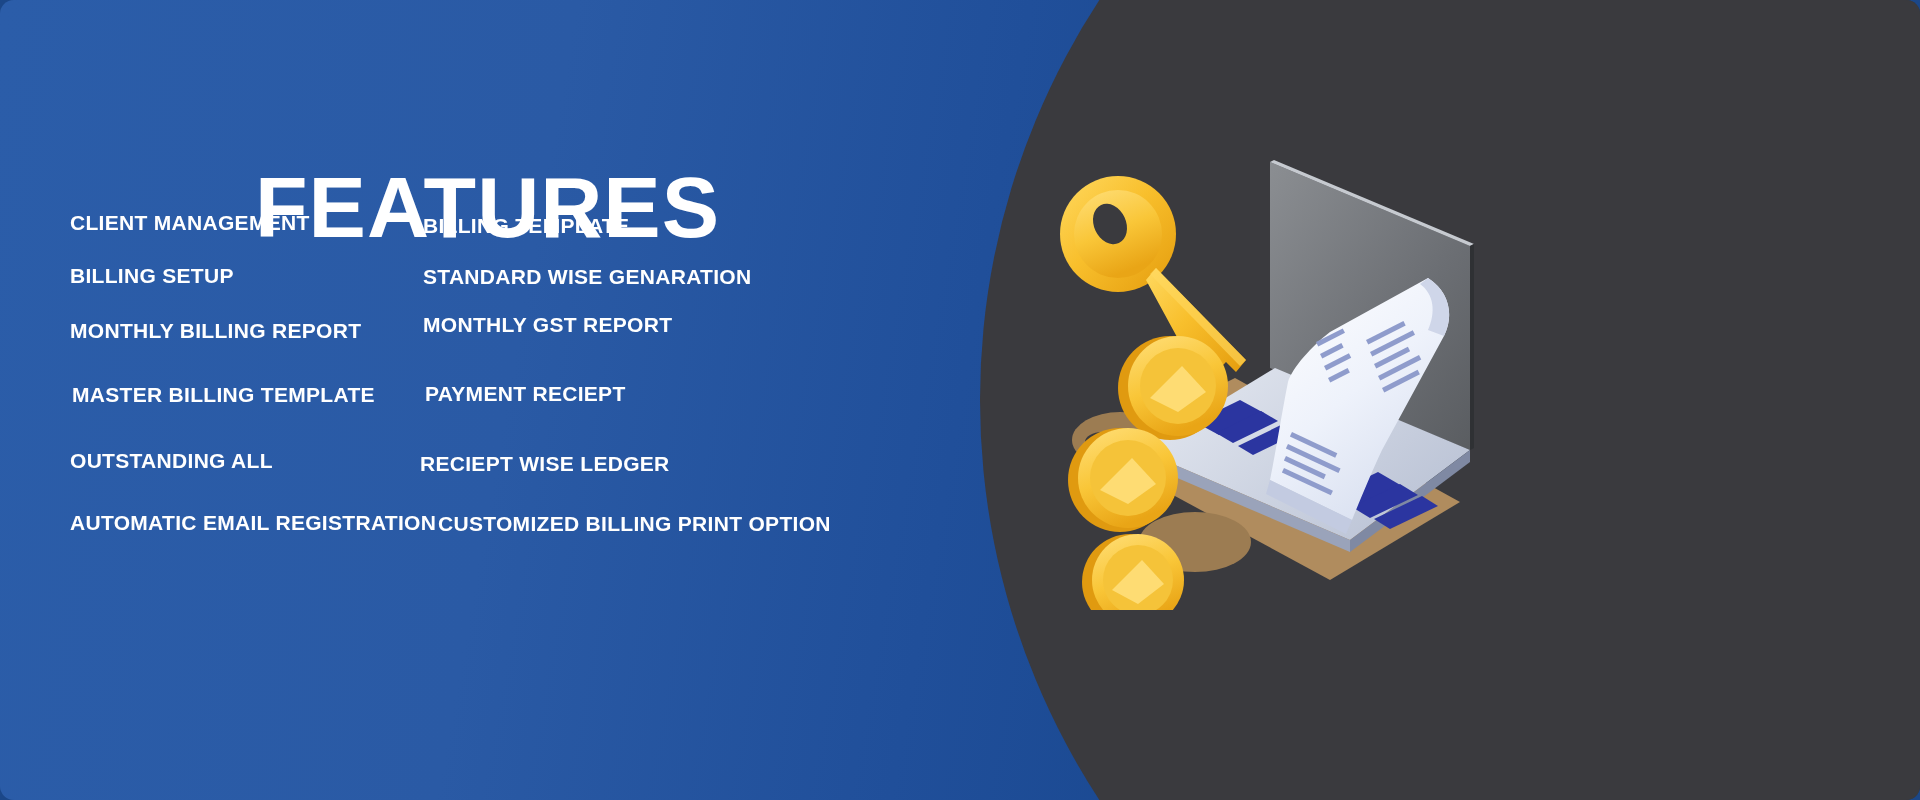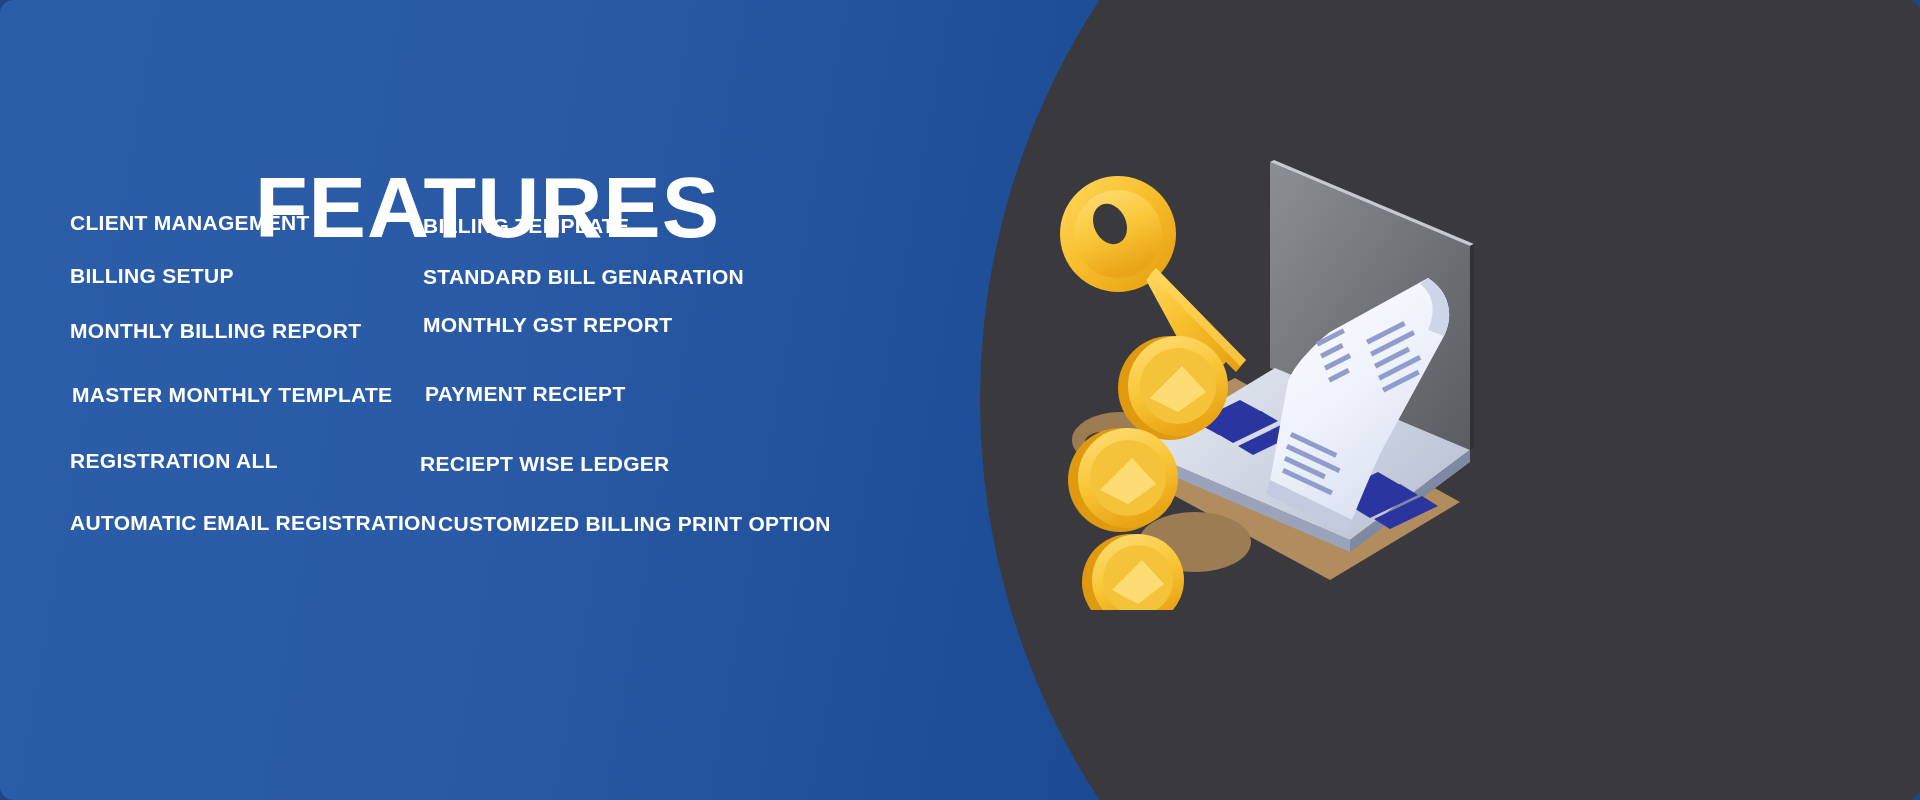--- a/index.html
+++ b/index.html
@@ -104,7 +104,7 @@
     <div class="feature-item" style="left:70px;  top:512px;">AUTOMATIC EMAIL REGISTRATION</div>
 
     <div class="feature-item" style="left:423px; top:215px;">BILLING TEMPLATE</div>
-    <div class="feature-item" style="left:423px; top:266px;">STANDARD BILL GENARATION</div>
+    <div class="feature-item" style="left:423px; top:266px;">STANDARD WISE GENARATION</div>
     <div class="feature-item" style="left:423px; top:314px;">MONTHLY GST REPORT</div>
     <div class="feature-item" style="left:425px; top:383px;">PAYMENT RECIEPT</div>
     <div class="feature-item" style="left:420px; top:453px;">RECIEPT WISE LEDGER</div>

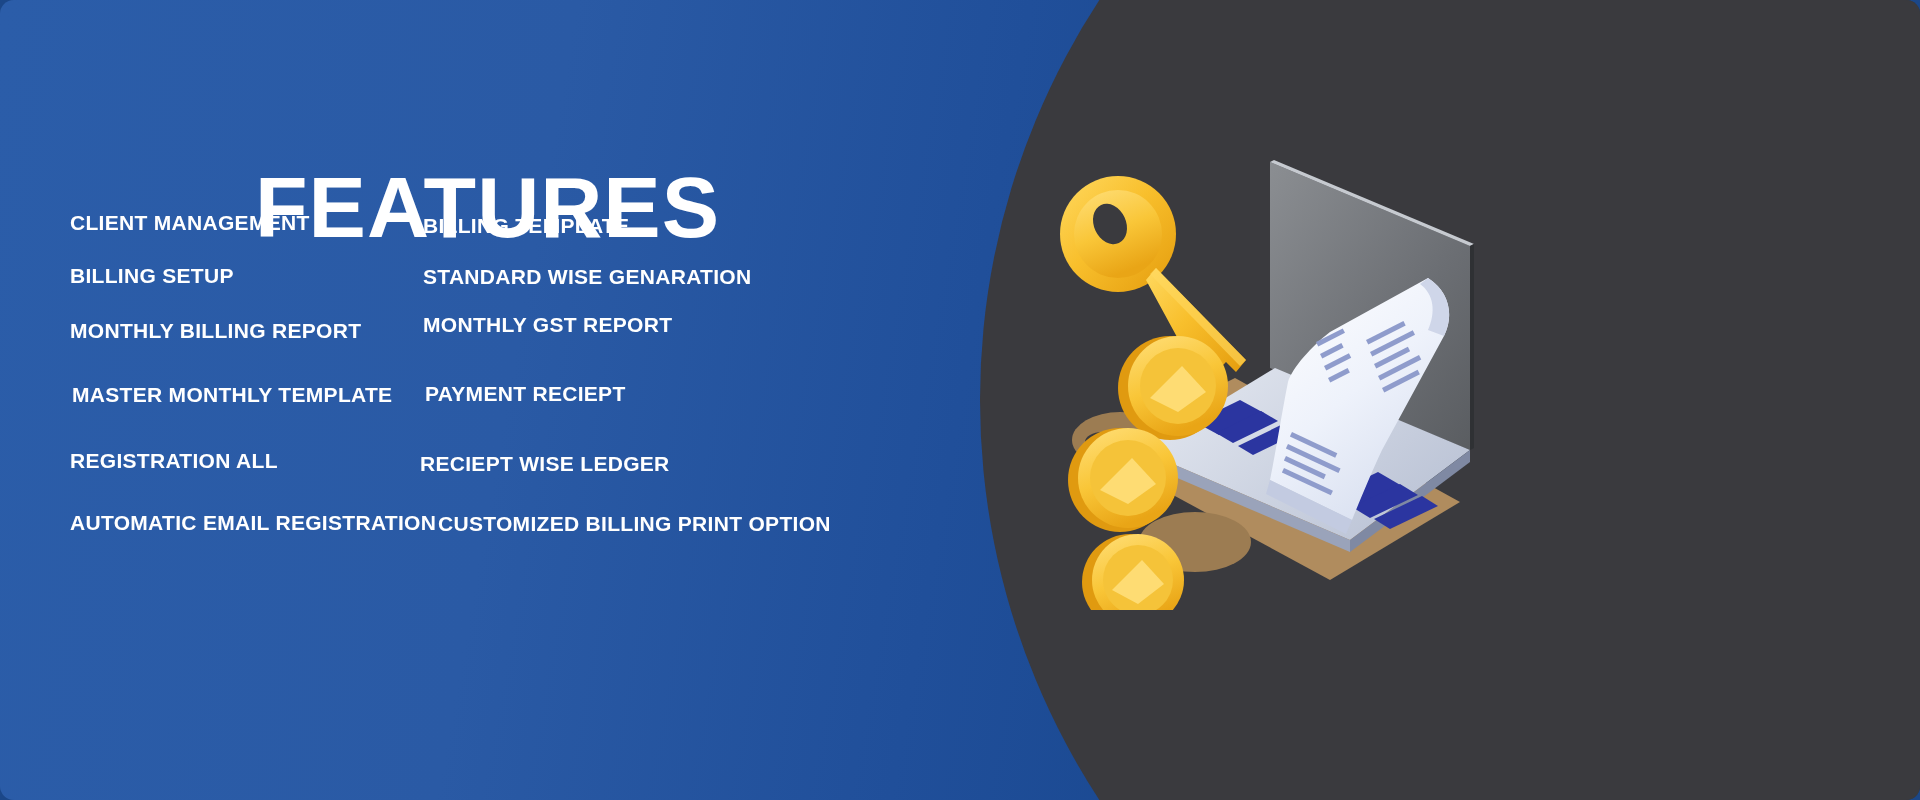--- a/index.html
+++ b/index.html
@@ -99,7 +99,7 @@
     <div class="feature-item" style="left:70px;  top:212px;">CLIENT MANAGEMENT</div>
     <div class="feature-item" style="left:70px;  top:265px;">BILLING SETUP</div>
     <div class="feature-item" style="left:70px;  top:320px;">MONTHLY BILLING REPORT</div>
-    <div class="feature-item" style="left:72px;  top:384px;">MASTER MONTHLY TEMPLATE</div>
+    <div class="feature-item" style="left:72px;  top:384px;">MASTER BILLING TEMPLATE</div>
     <div class="feature-item" style="left:70px;  top:450px;">REGISTRATION ALL</div>
     <div class="feature-item" style="left:70px;  top:512px;">AUTOMATIC EMAIL REGISTRATION</div>
 

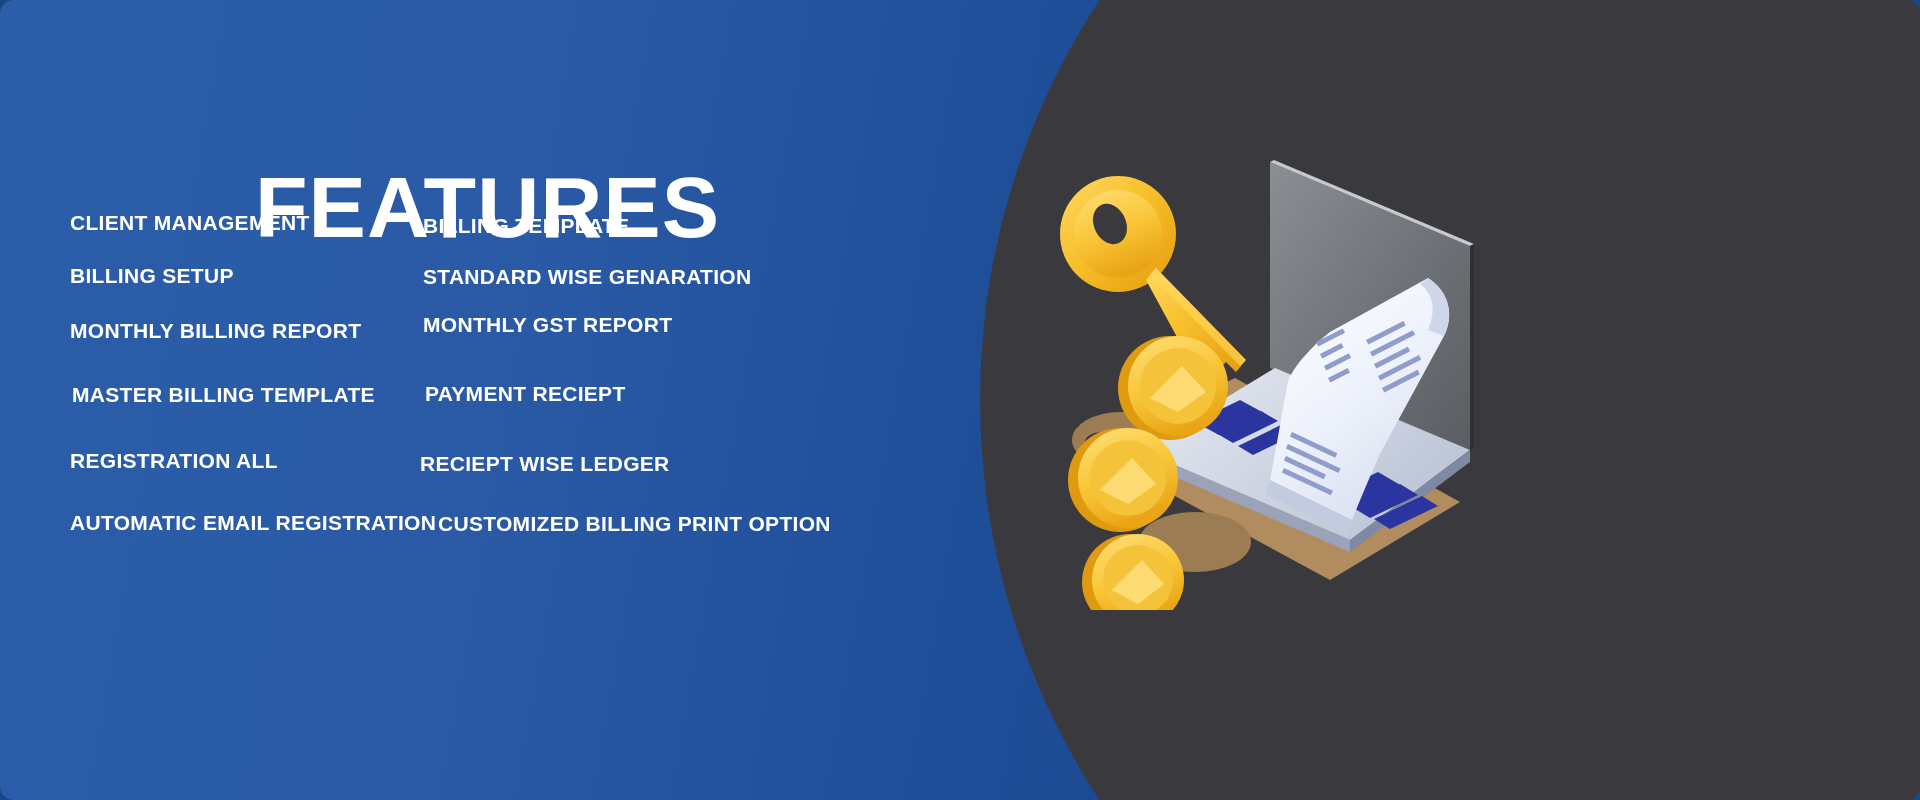--- a/index.html
+++ b/index.html
@@ -100,7 +100,7 @@
     <div class="feature-item" style="left:70px;  top:265px;">BILLING SETUP</div>
     <div class="feature-item" style="left:70px;  top:320px;">MONTHLY BILLING REPORT</div>
     <div class="feature-item" style="left:72px;  top:384px;">MASTER BILLING TEMPLATE</div>
-    <div class="feature-item" style="left:70px;  top:450px;">REGISTRATION ALL</div>
+    <div class="feature-item" style="left:70px;  top:450px;">OUTSTANDING ALL</div>
     <div class="feature-item" style="left:70px;  top:512px;">AUTOMATIC EMAIL REGISTRATION</div>
 
     <div class="feature-item" style="left:423px; top:215px;">BILLING TEMPLATE</div>

